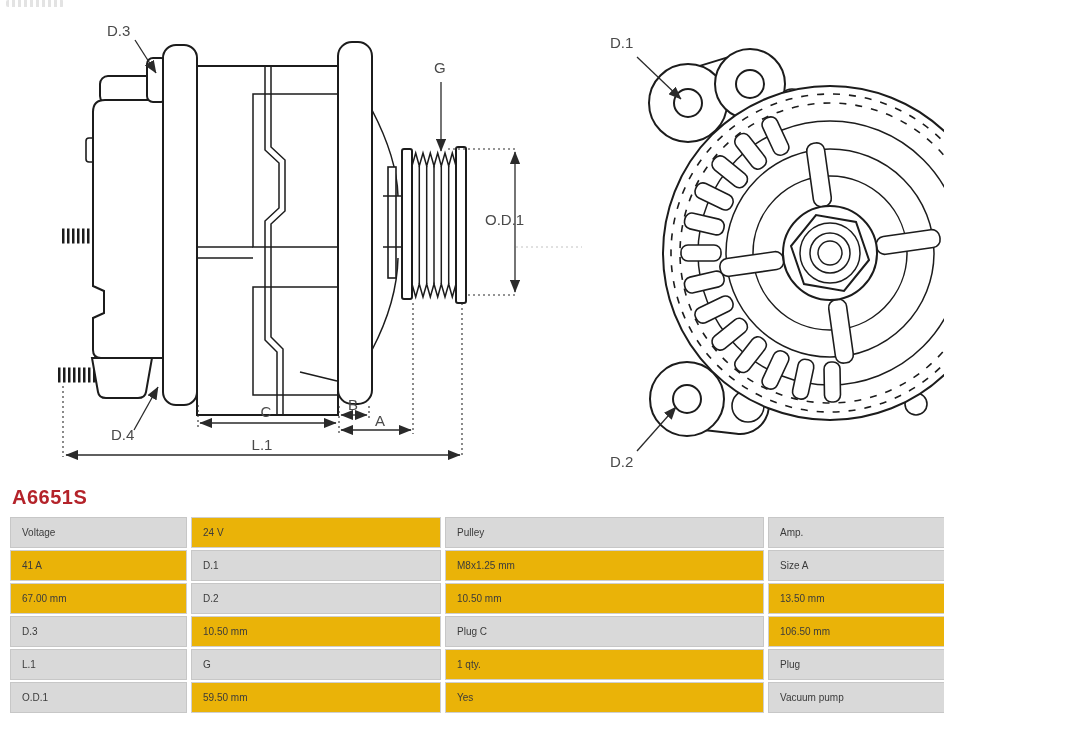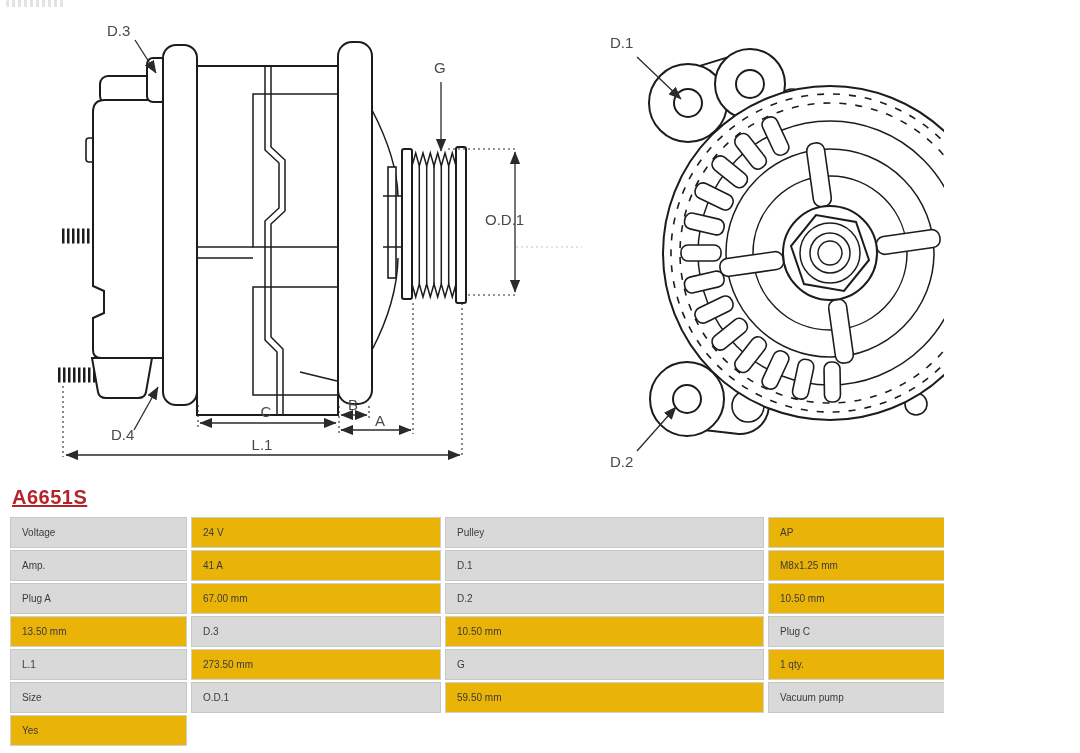--- a/index.html
+++ b/index.html
@@ -9,7 +9,7 @@
     background:repeating-linear-gradient(90deg,#d4d4d4 0 3px,#ffffff 3px 6px);border-radius:2px;}
   #drawing{position:absolute;left:0;top:0;}
   #part-title{position:absolute;left:12px;top:486px;font-size:20px;font-weight:bold;
-    color:#b4232a;letter-spacing:.5px;text-decoration:underline;}
+    color:#b4232a;letter-spacing:.5px;}
   #spec{position:absolute;left:10px;top:517px;display:grid;
     grid-template-columns:177px 250px 319px 294px;column-gap:4px;row-gap:2px;}
   .cell{height:29px;line-height:29px;font-size:10px;text-align:left;color:#3b3b3b;

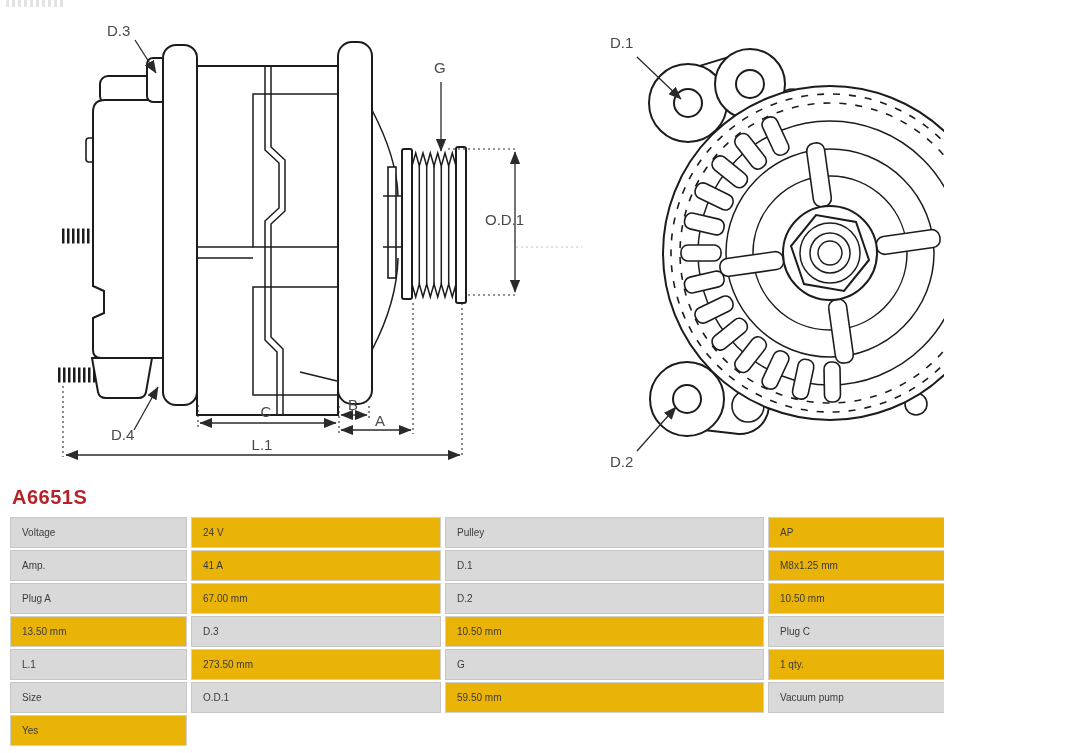--- a/index.html
+++ b/index.html
@@ -181,7 +181,6 @@
     <div class="cell lab">Voltage</div>
     <div class="cell val">24 V</div>
     <div class="cell lab">Pulley</div>
-    <div class="cell val">AP</div>
 
     <div class="cell lab">Amp.</div>
     <div class="cell val">41 A</div>

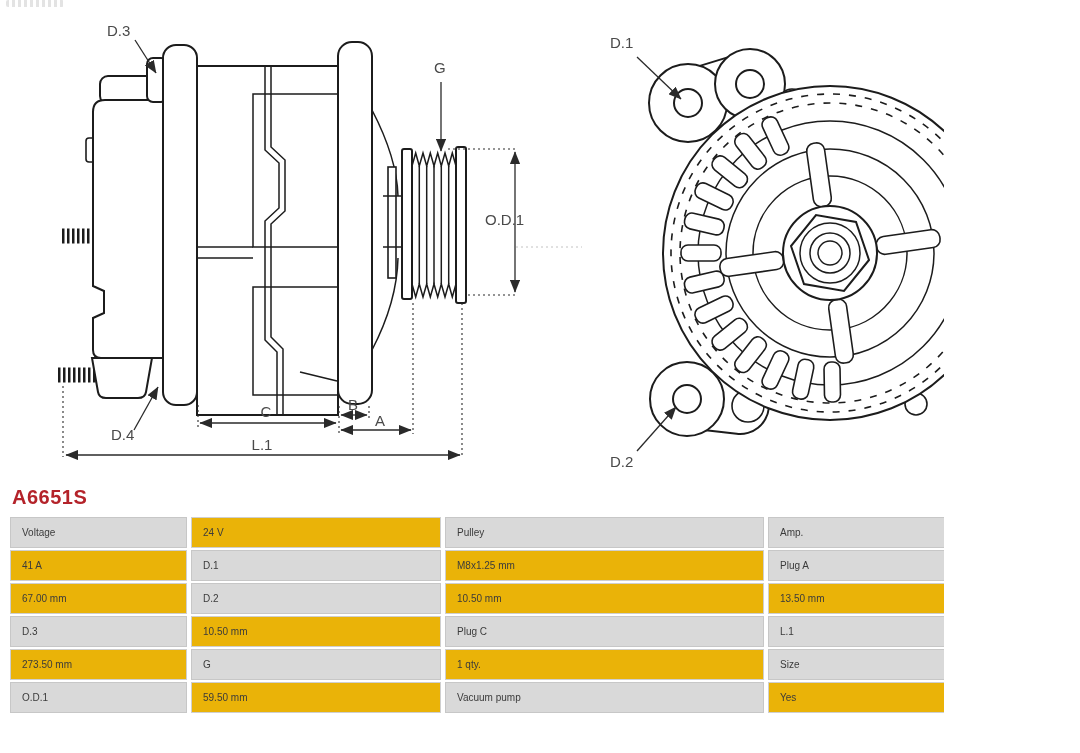--- a/index.html
+++ b/index.html
@@ -187,7 +187,7 @@
     <div class="cell lab">D.1</div>
     <div class="cell val">M8x1.25 mm</div>
 
-    <div class="cell lab">Plug A</div>
+    <div class="cell lab">Size A</div>
     <div class="cell val">67.00 mm</div>
     <div class="cell lab">D.2</div>
     <div class="cell val">10.50 mm</div>

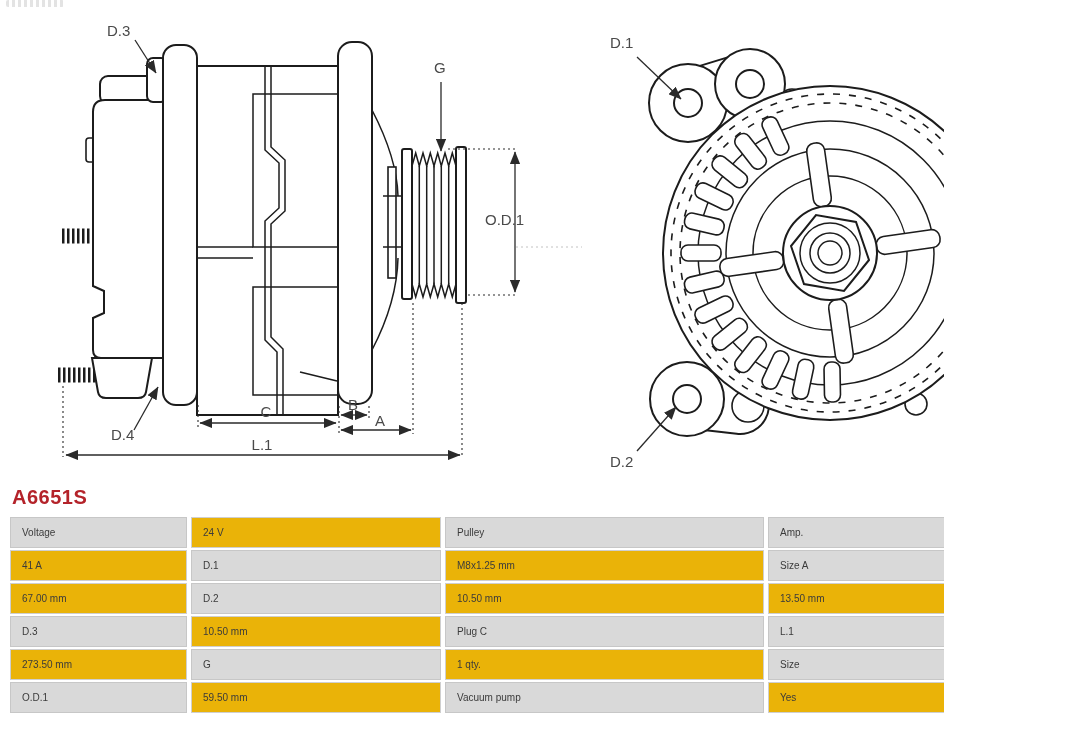--- a/index.html
+++ b/index.html
@@ -197,6 +197,7 @@
     <div class="cell val">10.50 mm</div>
 
     <div class="cell lab">Plug C</div>
+    <div class="cell val">106.50 mm</div>
     <div class="cell lab">L.1</div>
     <div class="cell val">273.50 mm</div>
 

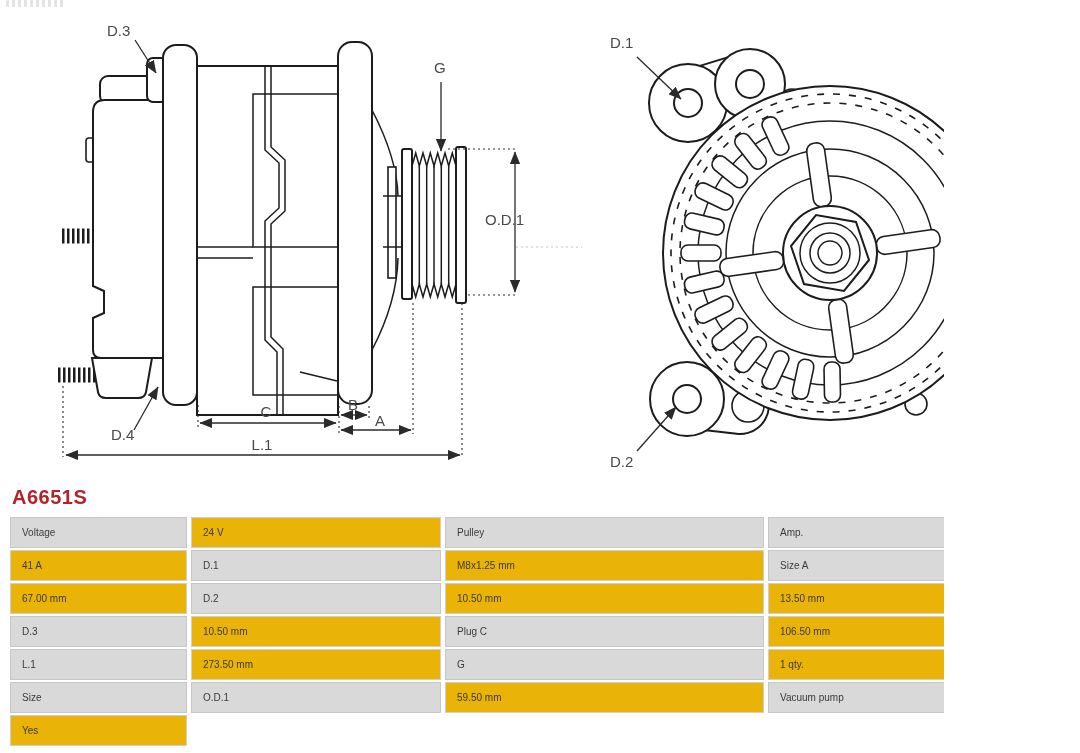--- a/index.html
+++ b/index.html
@@ -199,7 +199,6 @@
     <div class="cell lab">Plug C</div>
     <div class="cell val">106.50 mm</div>
     <div class="cell lab">L.1</div>
-    <div class="cell val">273.50 mm</div>
 
     <div class="cell lab">G</div>
     <div class="cell val">1 qty.</div>

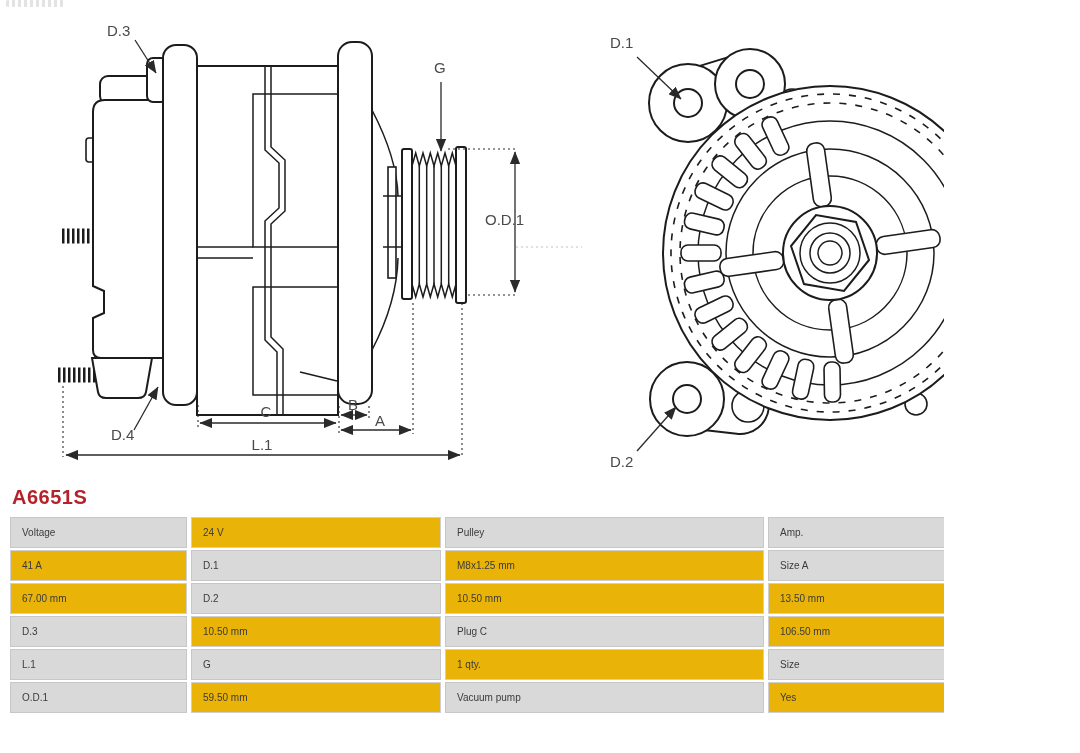--- a/index.html
+++ b/index.html
@@ -202,7 +202,7 @@
 
     <div class="cell lab">G</div>
     <div class="cell val">1 qty.</div>
-    <div class="cell lab">Size</div>
+    <div class="cell lab">Plug</div>
 
     <div class="cell lab">O.D.1</div>
     <div class="cell val">59.50 mm</div>

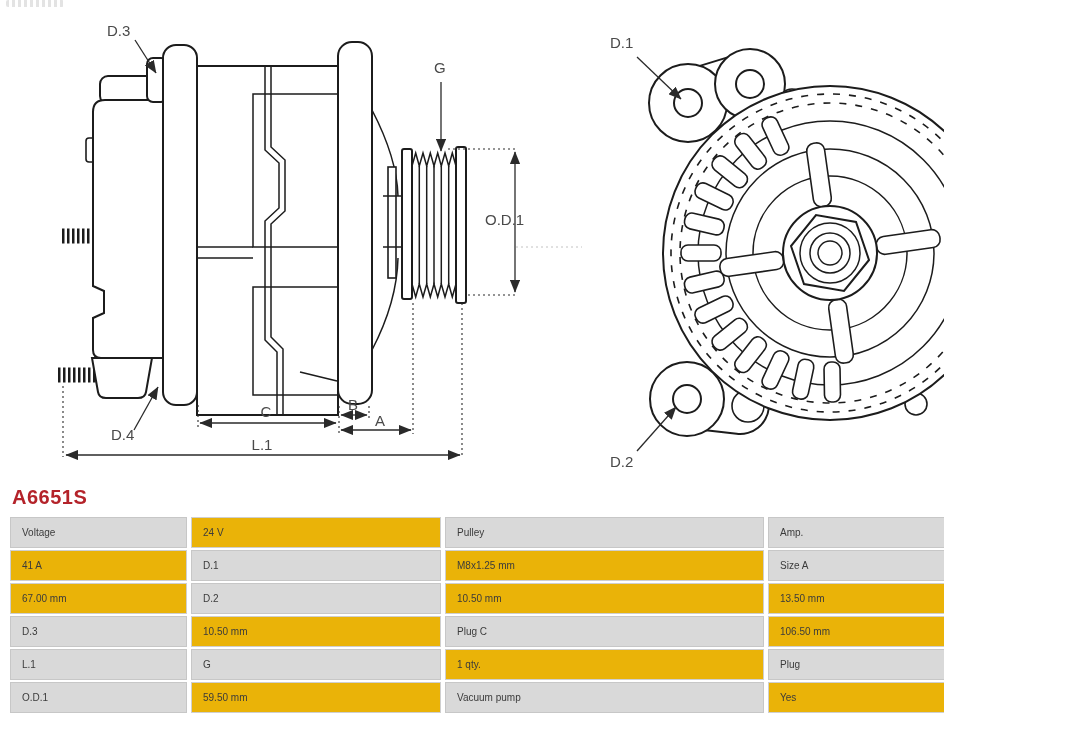--- a/index.html
+++ b/index.html
@@ -206,8 +206,8 @@
 
     <div class="cell lab">O.D.1</div>
     <div class="cell val">59.50 mm</div>
+    <div class="cell val">Yes</div>
     <div class="cell lab">Vacuum pump</div>
-    <div class="cell val">Yes</div>
   </div>
 </div>
 

